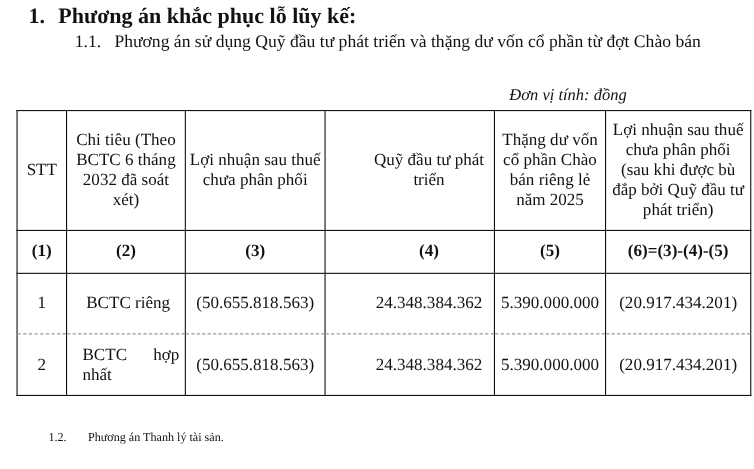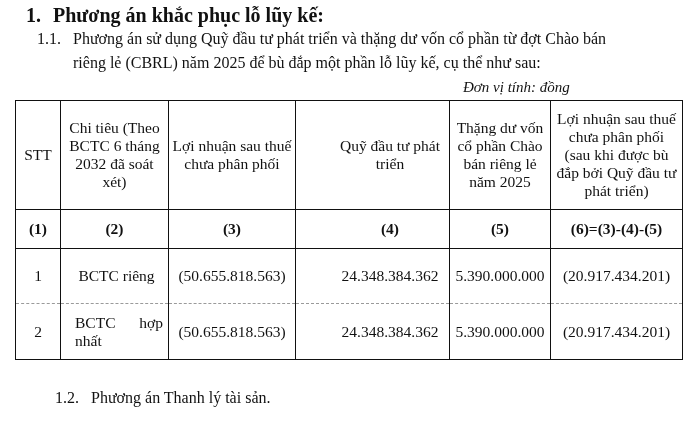--- a/index.html
+++ b/index.html
@@ -27,7 +27,7 @@
     .h1 .num { display: inline-block; width: 27px; }
     .p11 {
       position: absolute;
-      left: 37px;
+      left: 68px;
       top: 27px;
       width: 600px;
       font-size: 16px;

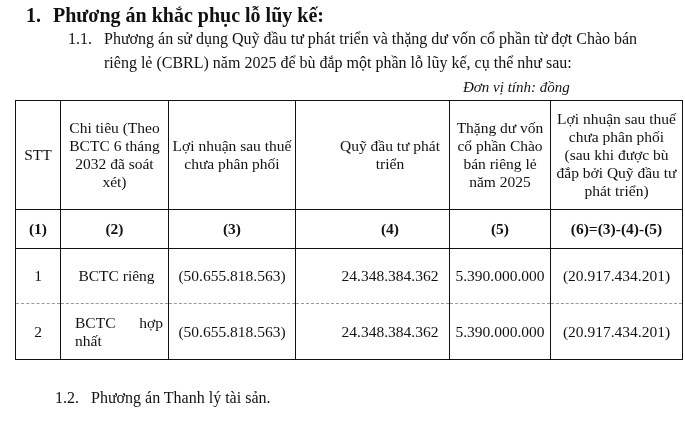--- a/index.html
+++ b/index.html
@@ -90,7 +90,6 @@
 
 <div class="p11">
   <div class="line"><span class="num">1.1.</span><span>Phương án sử dụng Quỹ đầu tư phát triển và thặng dư vốn cổ phần từ đợt Chào bán</span></div>
-  <div class="line indent">riêng lẻ (CBRL) năm 2025 để bù đắp một phần lỗ lũy kế, cụ thể như sau:</div>
 </div>
 
 <div class="unit">Đơn vị tính: đồng</div>

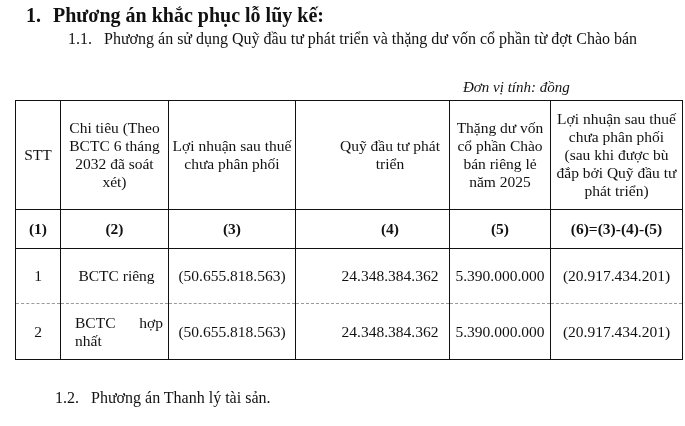--- a/index.html
+++ b/index.html
@@ -73,9 +73,9 @@
     table.tbl td.justify { text-align: justify; text-align-last: left; padding-left: 14px; padding-right: 5px; }
     .p12 {
       position: absolute;
-      left: 55px;
+      left: 44px;
       top: 388px;
-      font-size: 16px;
+      font-size: 11px;
       line-height: 20px;
       white-space: nowrap;
     }

